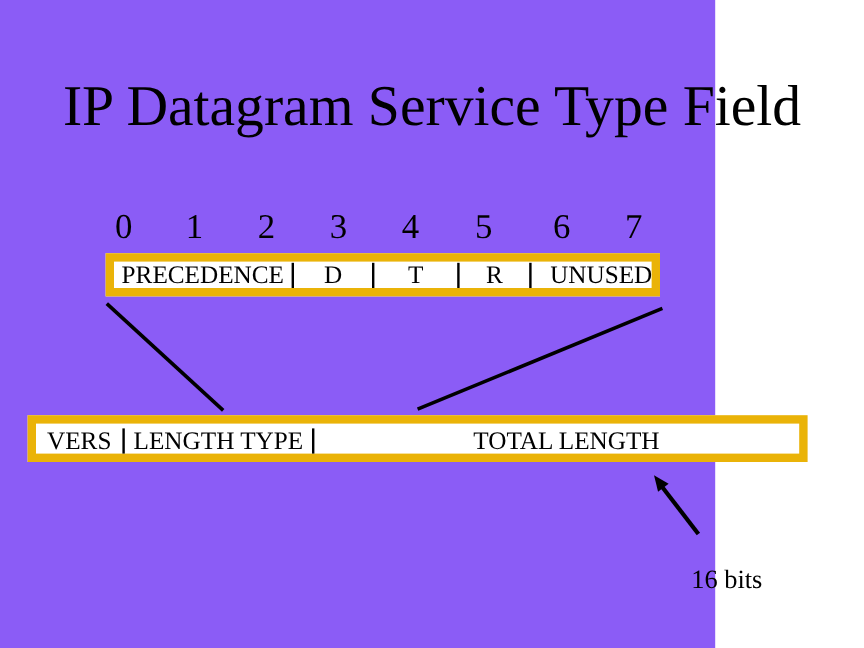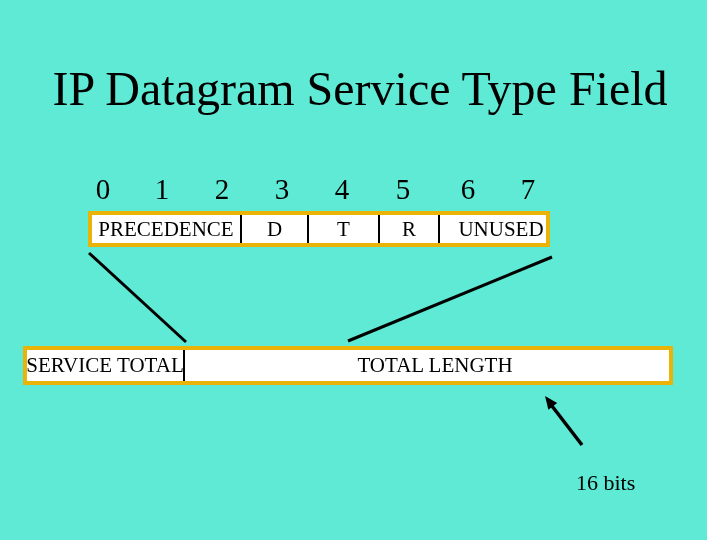--- a/index.html
+++ b/index.html
@@ -11,7 +11,7 @@
     position: relative;
     overflow: hidden;
   }
-  .slide { position: absolute; left: 0; top: 0; width: 707px; height: 540px; background: #5eead4; }
+  .slide { position: absolute; left: 0; top: 0; width: 596px; height: 540px; background: #8b5cf6; }
 
   .title {
     position: absolute; left: 0; top: 63px; width: 720px;

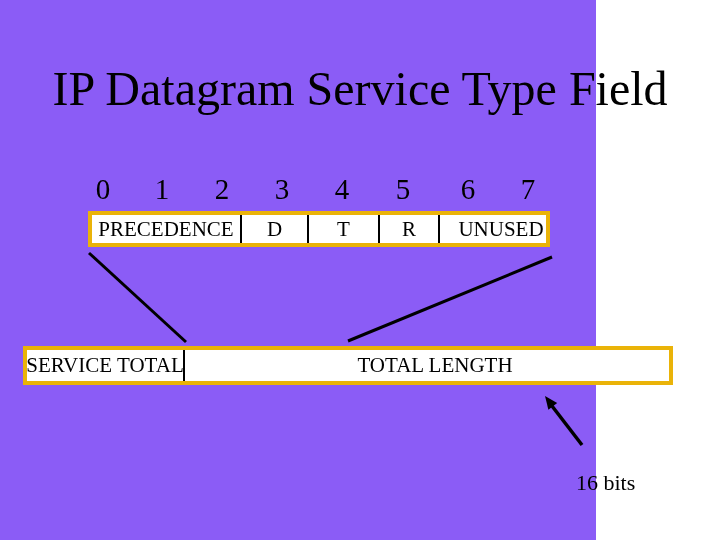--- a/index.html
+++ b/index.html
@@ -30,8 +30,9 @@
     position: absolute;
     display: flex;
     box-sizing: border-box;
-    border: 4px solid #eab308;
+    border: 7px solid #eab308;
     background: #fff;
+    align-items: flex-end;
   }
   .field-row .cell {
     box-sizing: border-box;

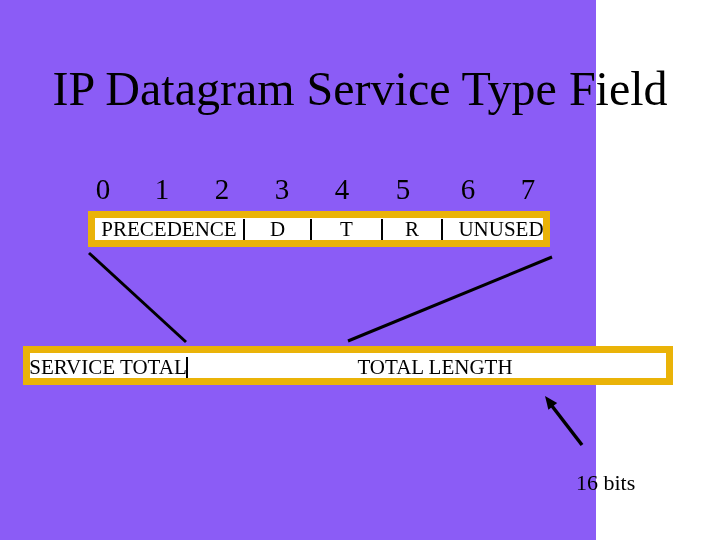--- a/index.html
+++ b/index.html
@@ -83,6 +83,7 @@
   </div>
 
   <div class="field-row row-header">
+    <div class="cell" style="flex:0 0 74px">VERS</div>
     <div class="cell" style="flex:0 0 158px">SERVICE TOTAL</div>
     <div class="cell" style="flex:1">TOTAL LENGTH</div>
   </div>

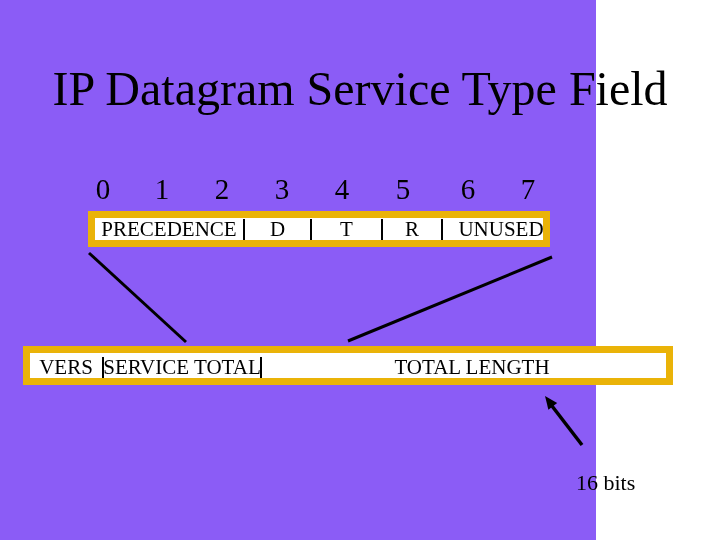--- a/index.html
+++ b/index.html
@@ -84,7 +84,7 @@
 
   <div class="field-row row-header">
     <div class="cell" style="flex:0 0 74px">VERS</div>
-    <div class="cell" style="flex:0 0 158px">SERVICE TOTAL</div>
+    <div class="cell" style="flex:0 0 158px">LENGTH TYPE</div>
     <div class="cell" style="flex:1">TOTAL LENGTH</div>
   </div>
 

